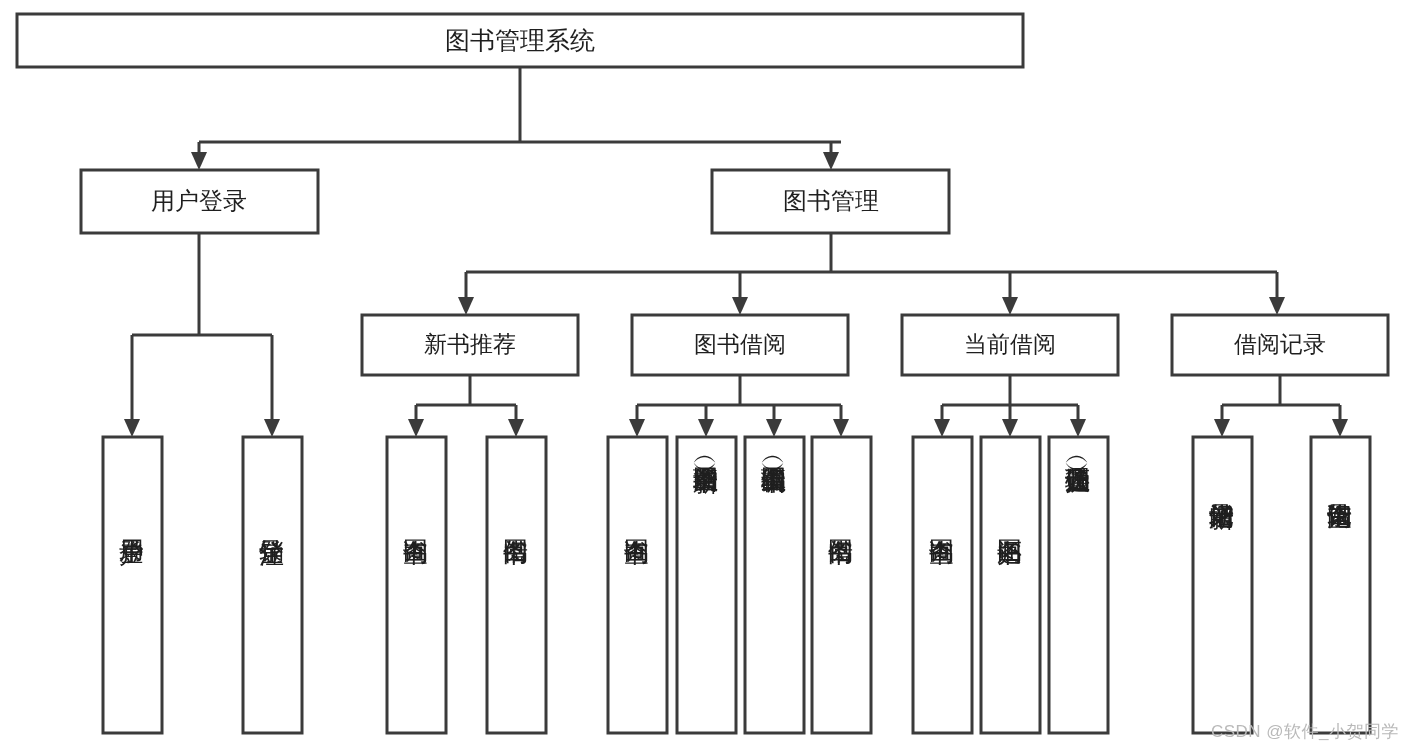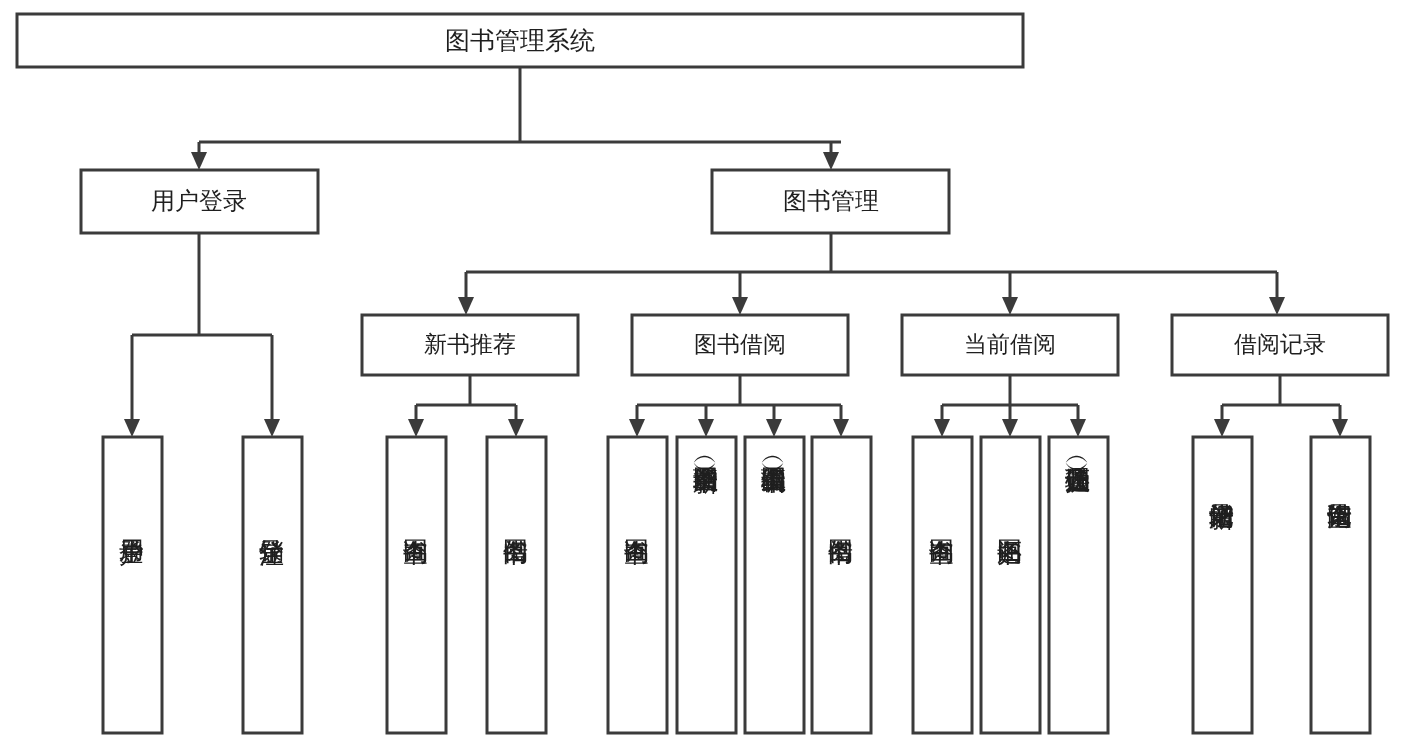--- a/index.html
+++ b/index.html
@@ -221,6 +221,7 @@
 
   </svg>
 
+  <div class="watermark">CSDN @软件_小贺同学</div>
 
 </div>
 

